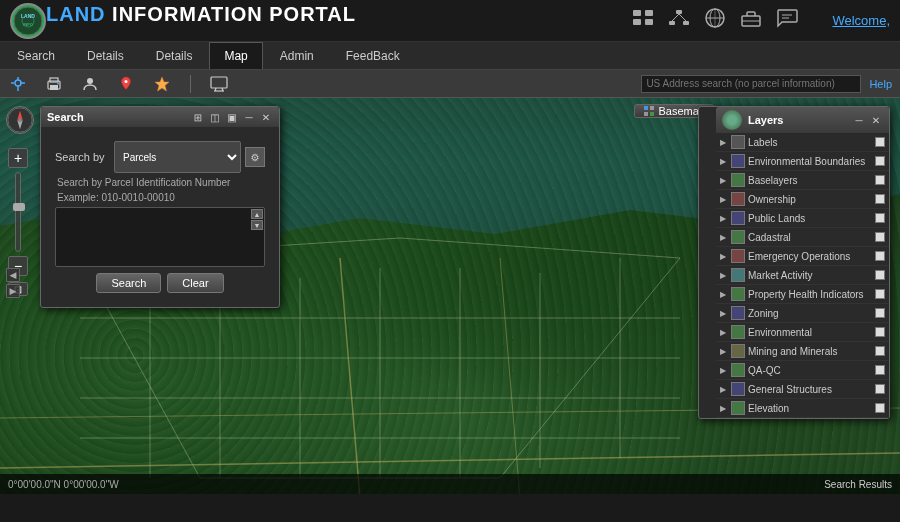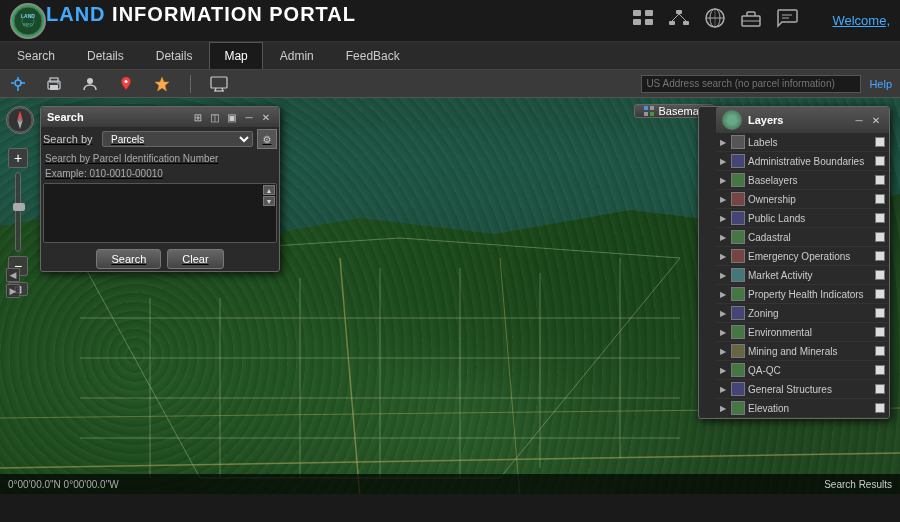--- a/index.html
+++ b/index.html
@@ -206,8 +206,7 @@
       display: flex; align-items: center; justify-content: center;
     }
     #search-widget-body {
-      padding: 2px;
-      text-decoration: underline;
+      padding: 14px;
     }
     .search-row {
       display: flex;

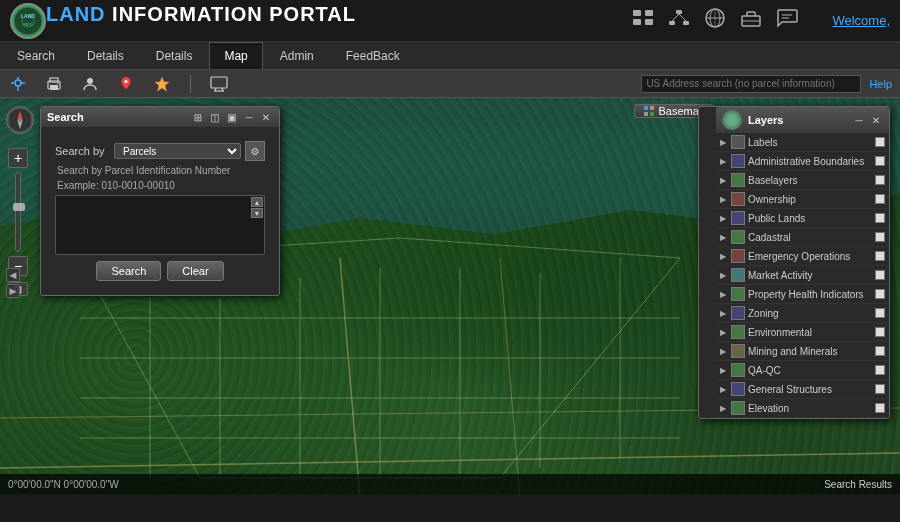--- a/index.html
+++ b/index.html
@@ -222,7 +222,7 @@
     }
     .search-select {
       flex: 1;
-      height: 16px;
+      height: 32px;
       background: #444;
       border: 1px solid #666;
       color: #fff;

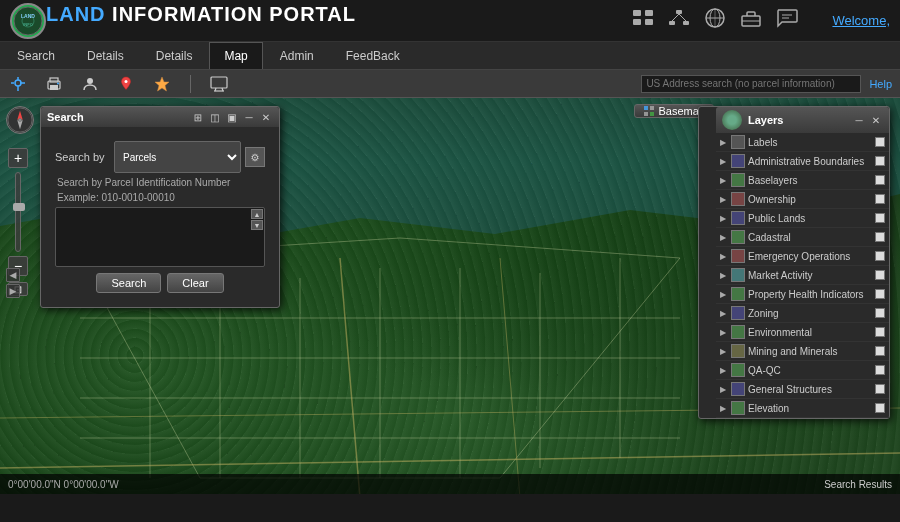--- a/index.html
+++ b/index.html
@@ -676,7 +676,7 @@
         <div class="layer-item">
       <span class="layer-arrow">▶</span>
       <div class="layer-thumb" style="background:#447"></div>
-      <span class="layer-name">Administrative Boundaries</span>
+      <span class="layer-name">Environmental Boundaries</span>
       <div class="layer-checkbox" style="background:#ddd;"></div>
     </div>
         <div class="layer-item">

